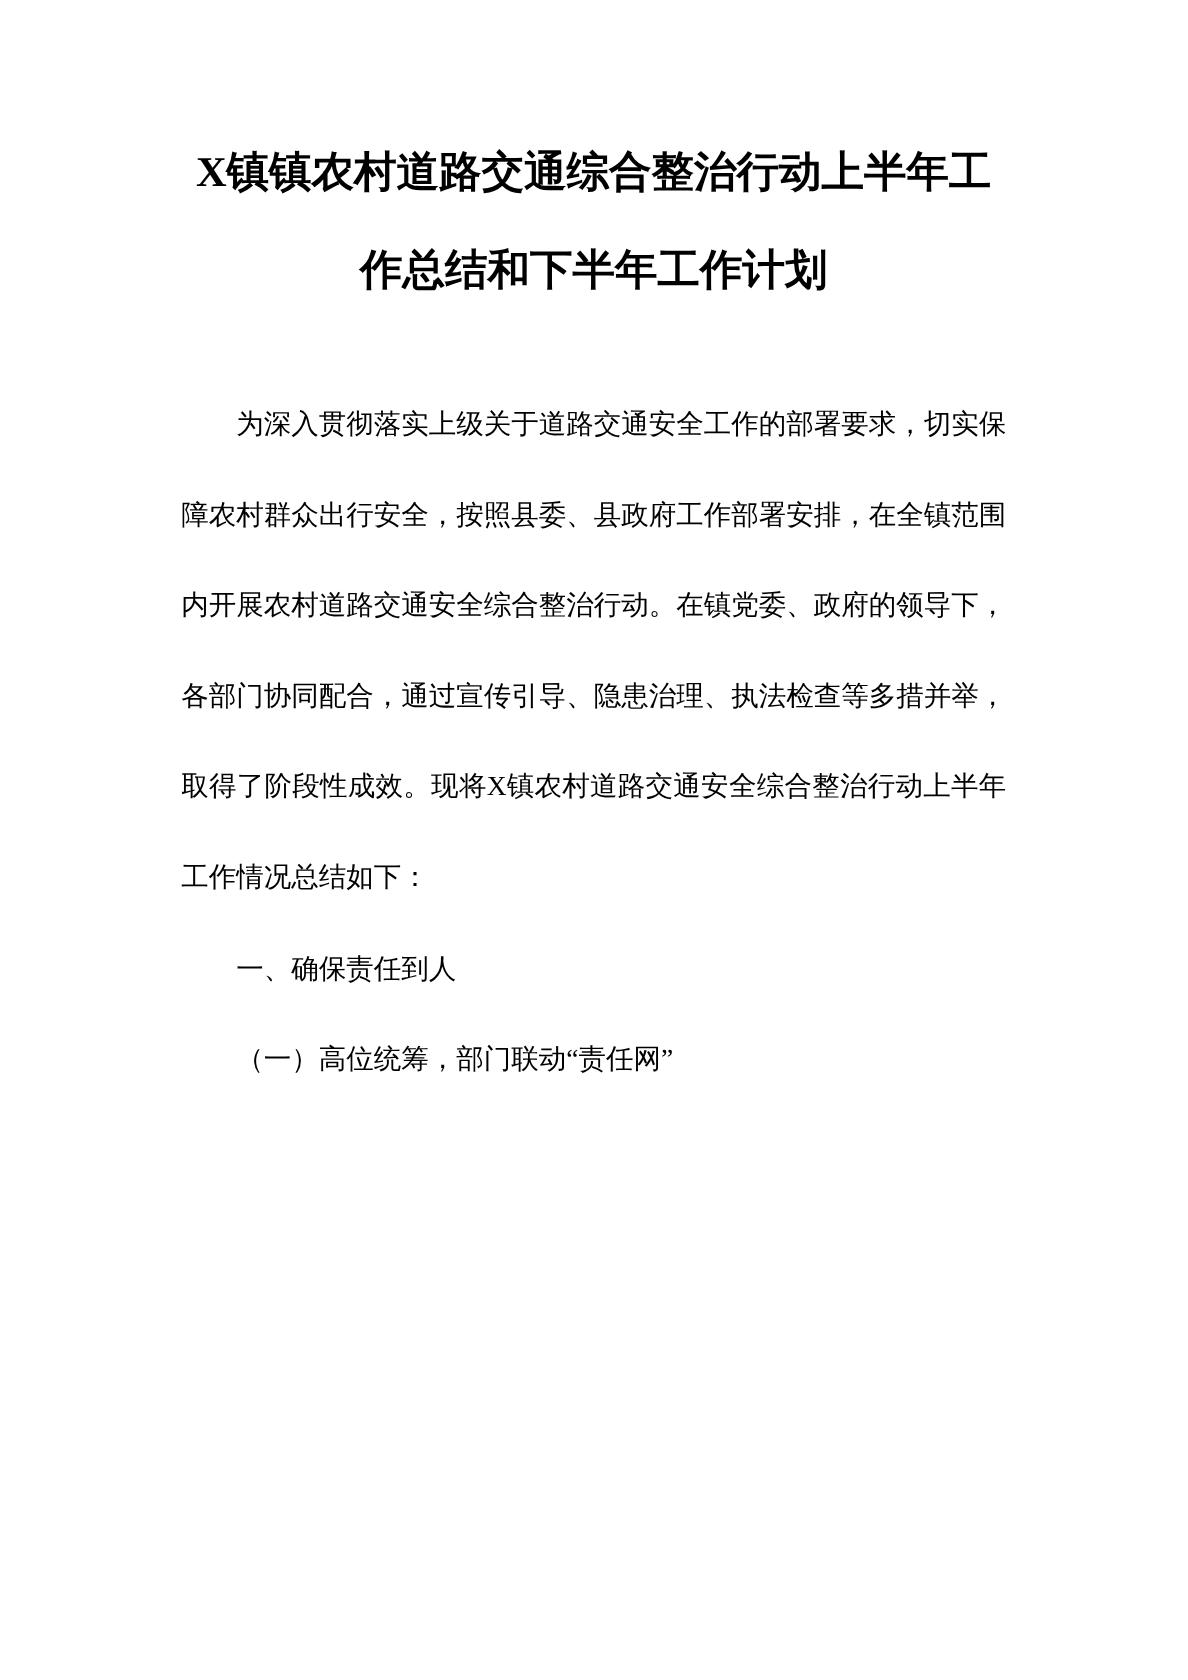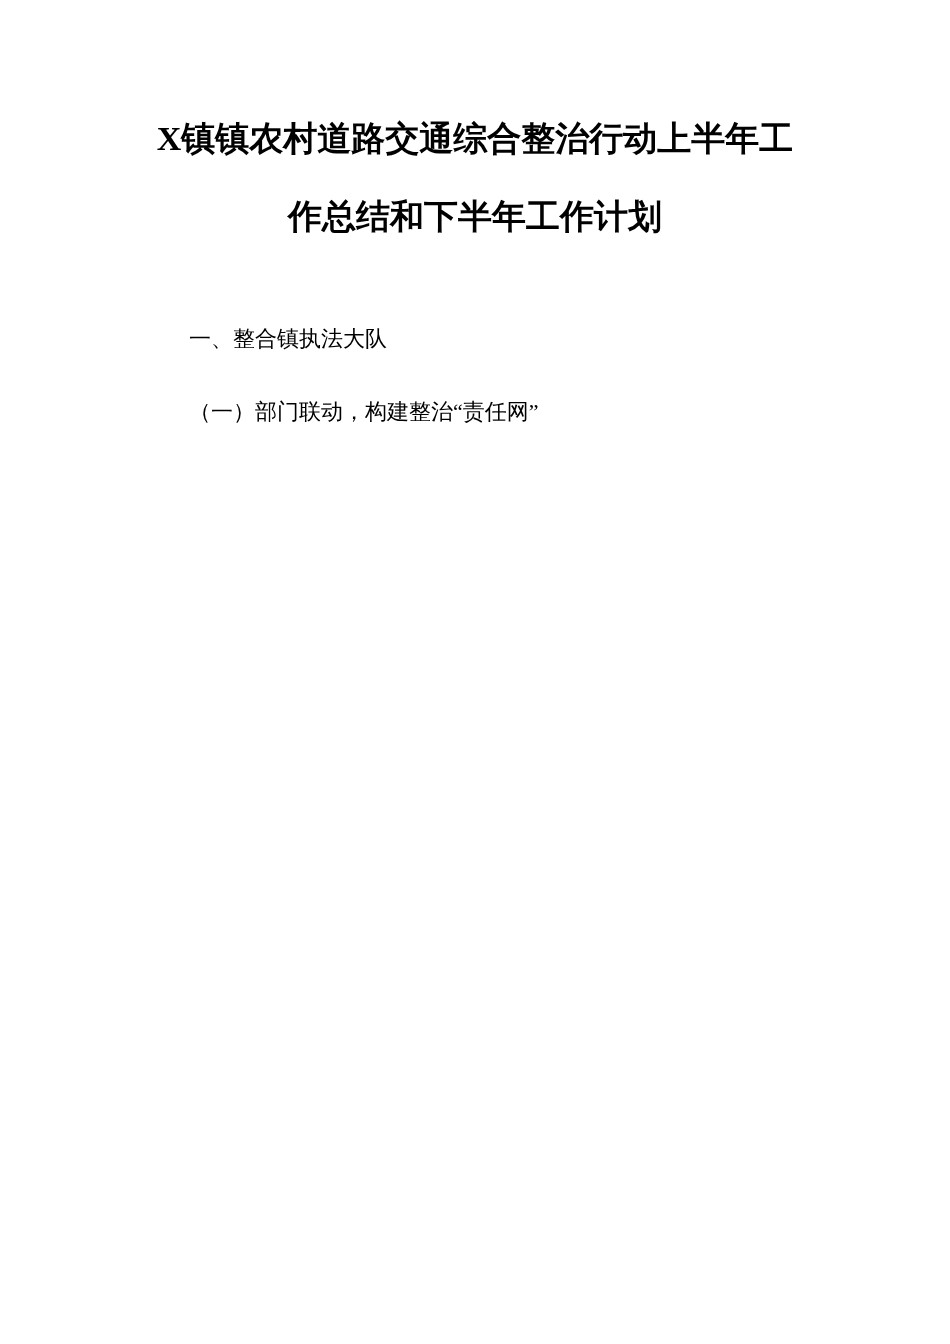--- a/index.html
+++ b/index.html
@@ -50,6 +50,7 @@
   <div class="doc">
     <h1 class="title">X镇镇农村道路交通综合整治行动上半年工作总结和下半年工作计划</h1>
     <div id="doc-body">
+        <p class="para body-paragraph">为深入贯彻落实上级关于道路交通安全工作的部署要求，切实保障农村群众出行安全，按照县委、县政府工作部署安排，在全镇范围内开展农村道路交通安全综合整治行动。在镇党委、政府的领导下，各部门协同配合，通过宣传引导、隐患治理、执法检查等多措并举，取得了阶段性成效。现将X镇农村道路交通安全综合整治行动上半年工作情况总结如下：</p>
         <p class="para section-heading">一、整合镇执法大队</p>
         <p class="para subsection-heading">（一）部门联动，构建整治“责任网”</p>
       </div>

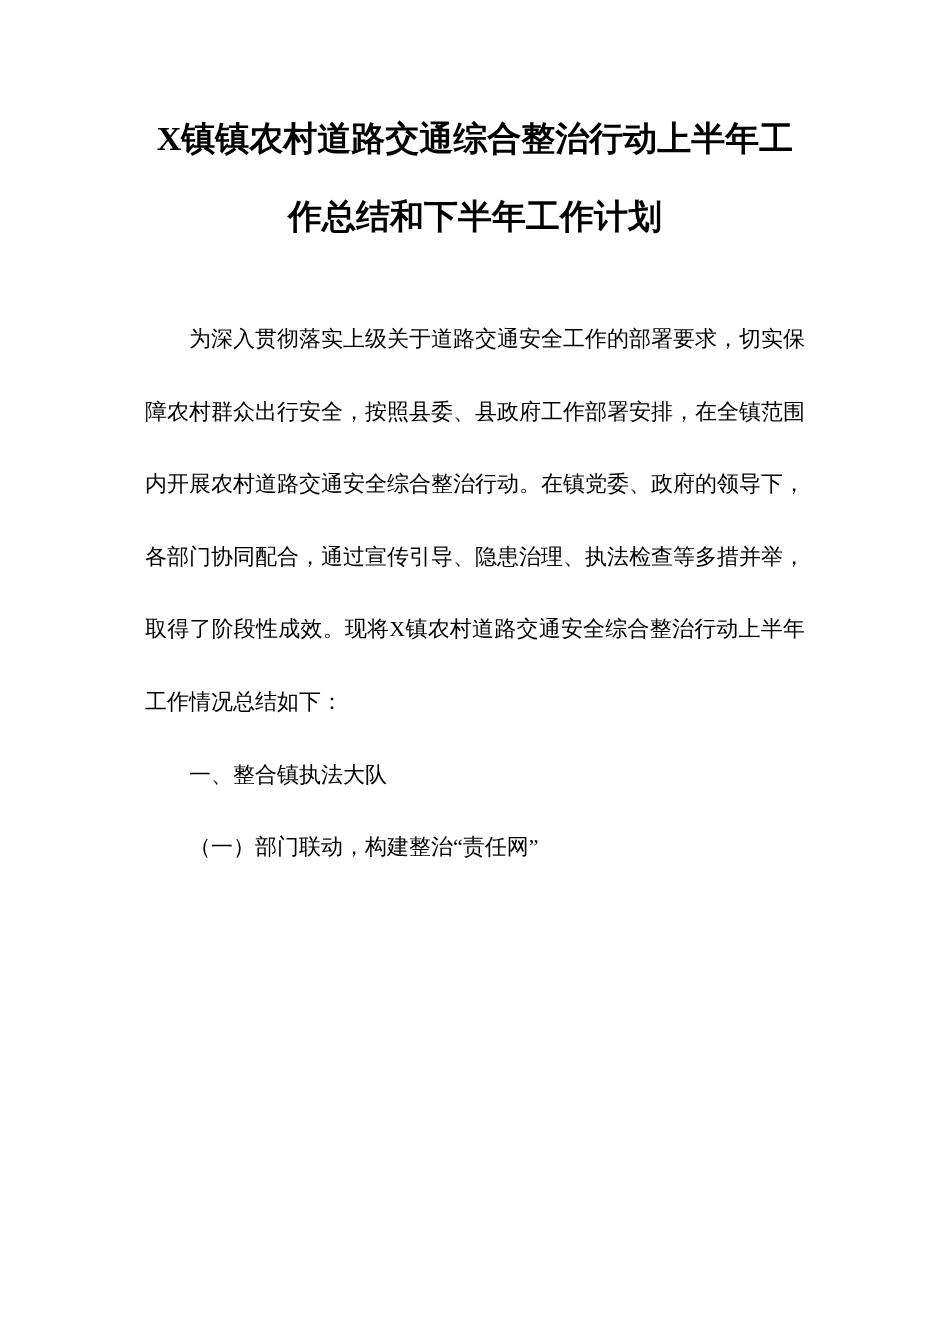--- a/index.html
+++ b/index.html
@@ -51,7 +51,7 @@
     <h1 class="title">X镇镇农村道路交通综合整治行动上半年工作总结和下半年工作计划</h1>
     <div id="doc-body">
         <p class="para body-paragraph">为深入贯彻落实上级关于道路交通安全工作的部署要求，切实保障农村群众出行安全，按照县委、县政府工作部署安排，在全镇范围内开展农村道路交通安全综合整治行动。在镇党委、政府的领导下，各部门协同配合，通过宣传引导、隐患治理、执法检查等多措并举，取得了阶段性成效。现将X镇农村道路交通安全综合整治行动上半年工作情况总结如下：</p>
-        <p class="para section-heading">一、整合镇执法大队</p>
+        <p class="para section-heading">一、确保责任到人</p>
         <p class="para subsection-heading">（一）部门联动，构建整治“责任网”</p>
       </div>
   </div>

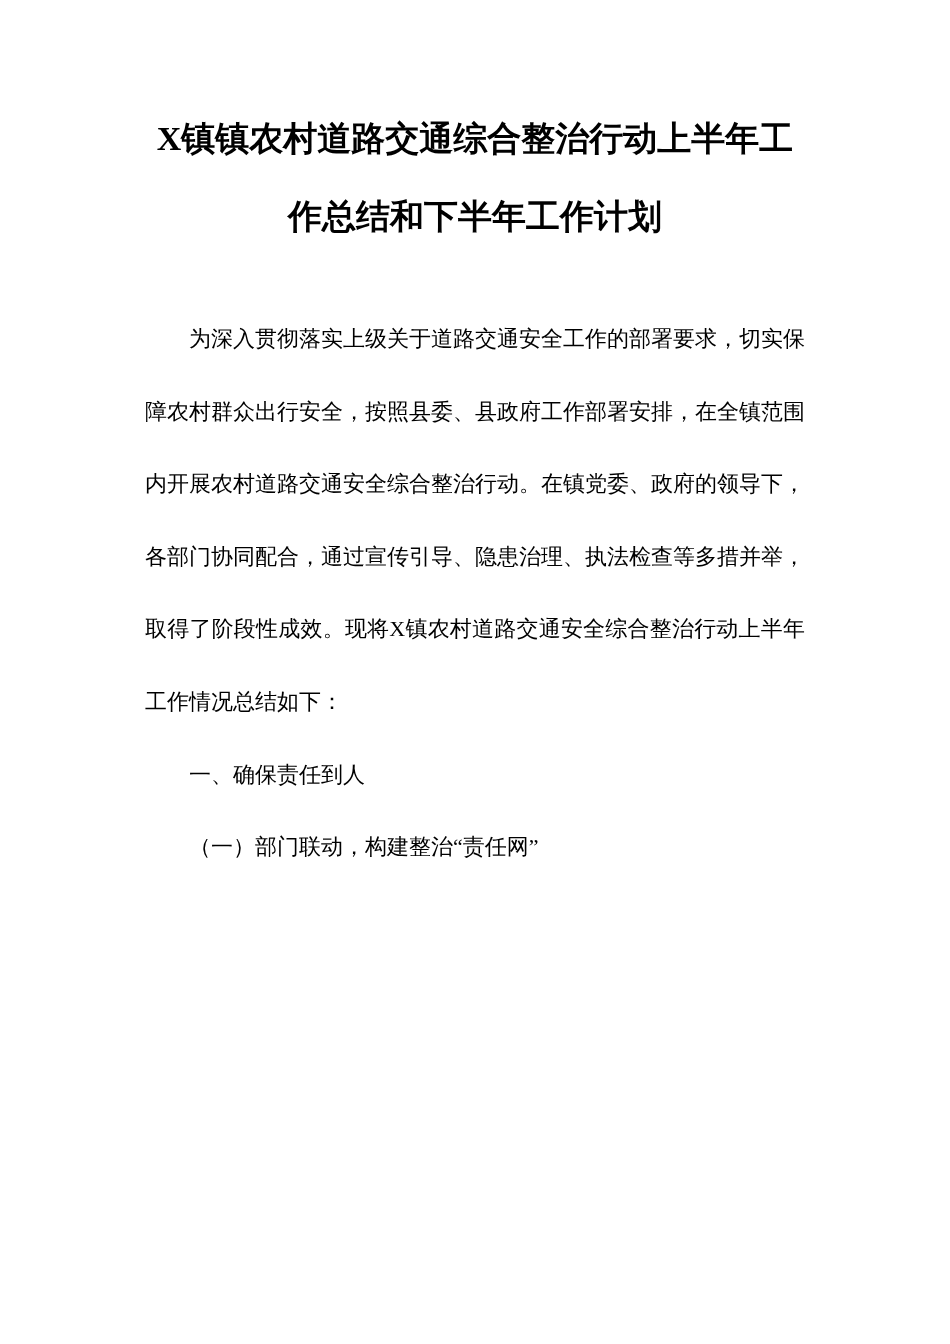--- a/index.html
+++ b/index.html
@@ -52,7 +52,7 @@
     <div id="doc-body">
         <p class="para body-paragraph">为深入贯彻落实上级关于道路交通安全工作的部署要求，切实保障农村群众出行安全，按照县委、县政府工作部署安排，在全镇范围内开展农村道路交通安全综合整治行动。在镇党委、政府的领导下，各部门协同配合，通过宣传引导、隐患治理、执法检查等多措并举，取得了阶段性成效。现将X镇农村道路交通安全综合整治行动上半年工作情况总结如下：</p>
         <p class="para section-heading">一、确保责任到人</p>
-        <p class="para subsection-heading">（一）部门联动，构建整治“责任网”</p>
+        <p class="para subsection-heading">（一）高位统筹，部门联动“责任网”</p>
       </div>
   </div>
 </div>

